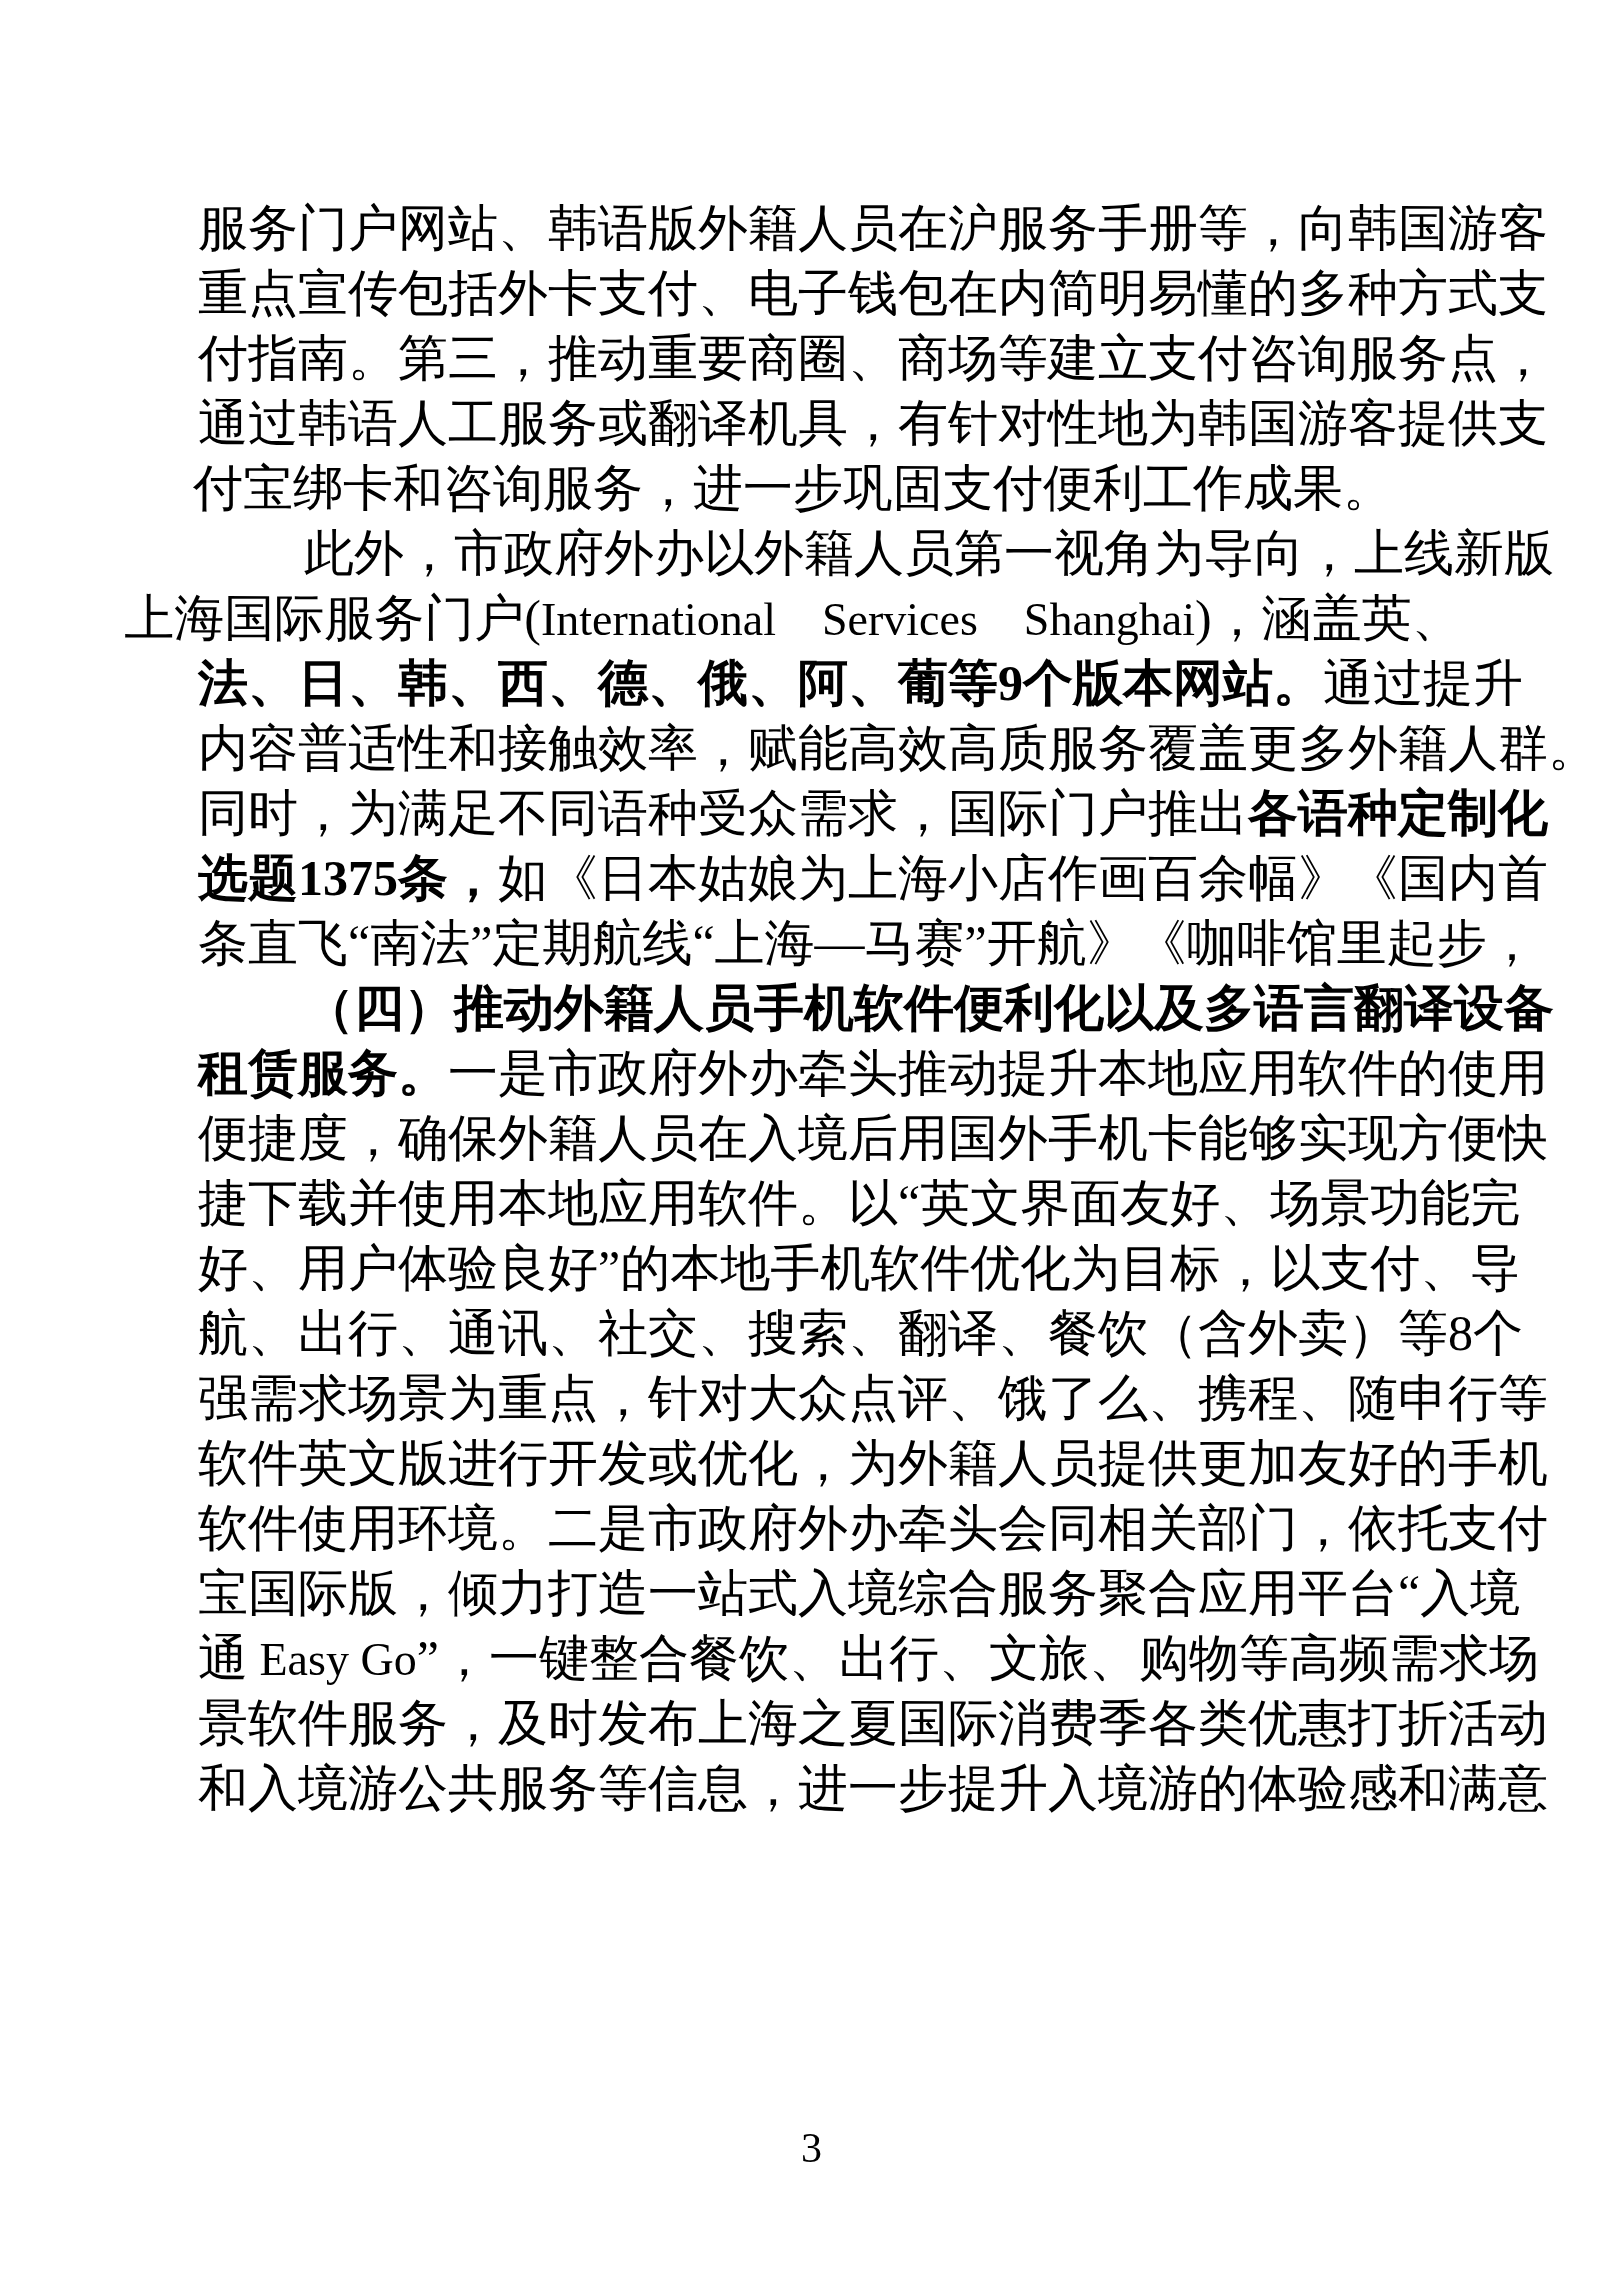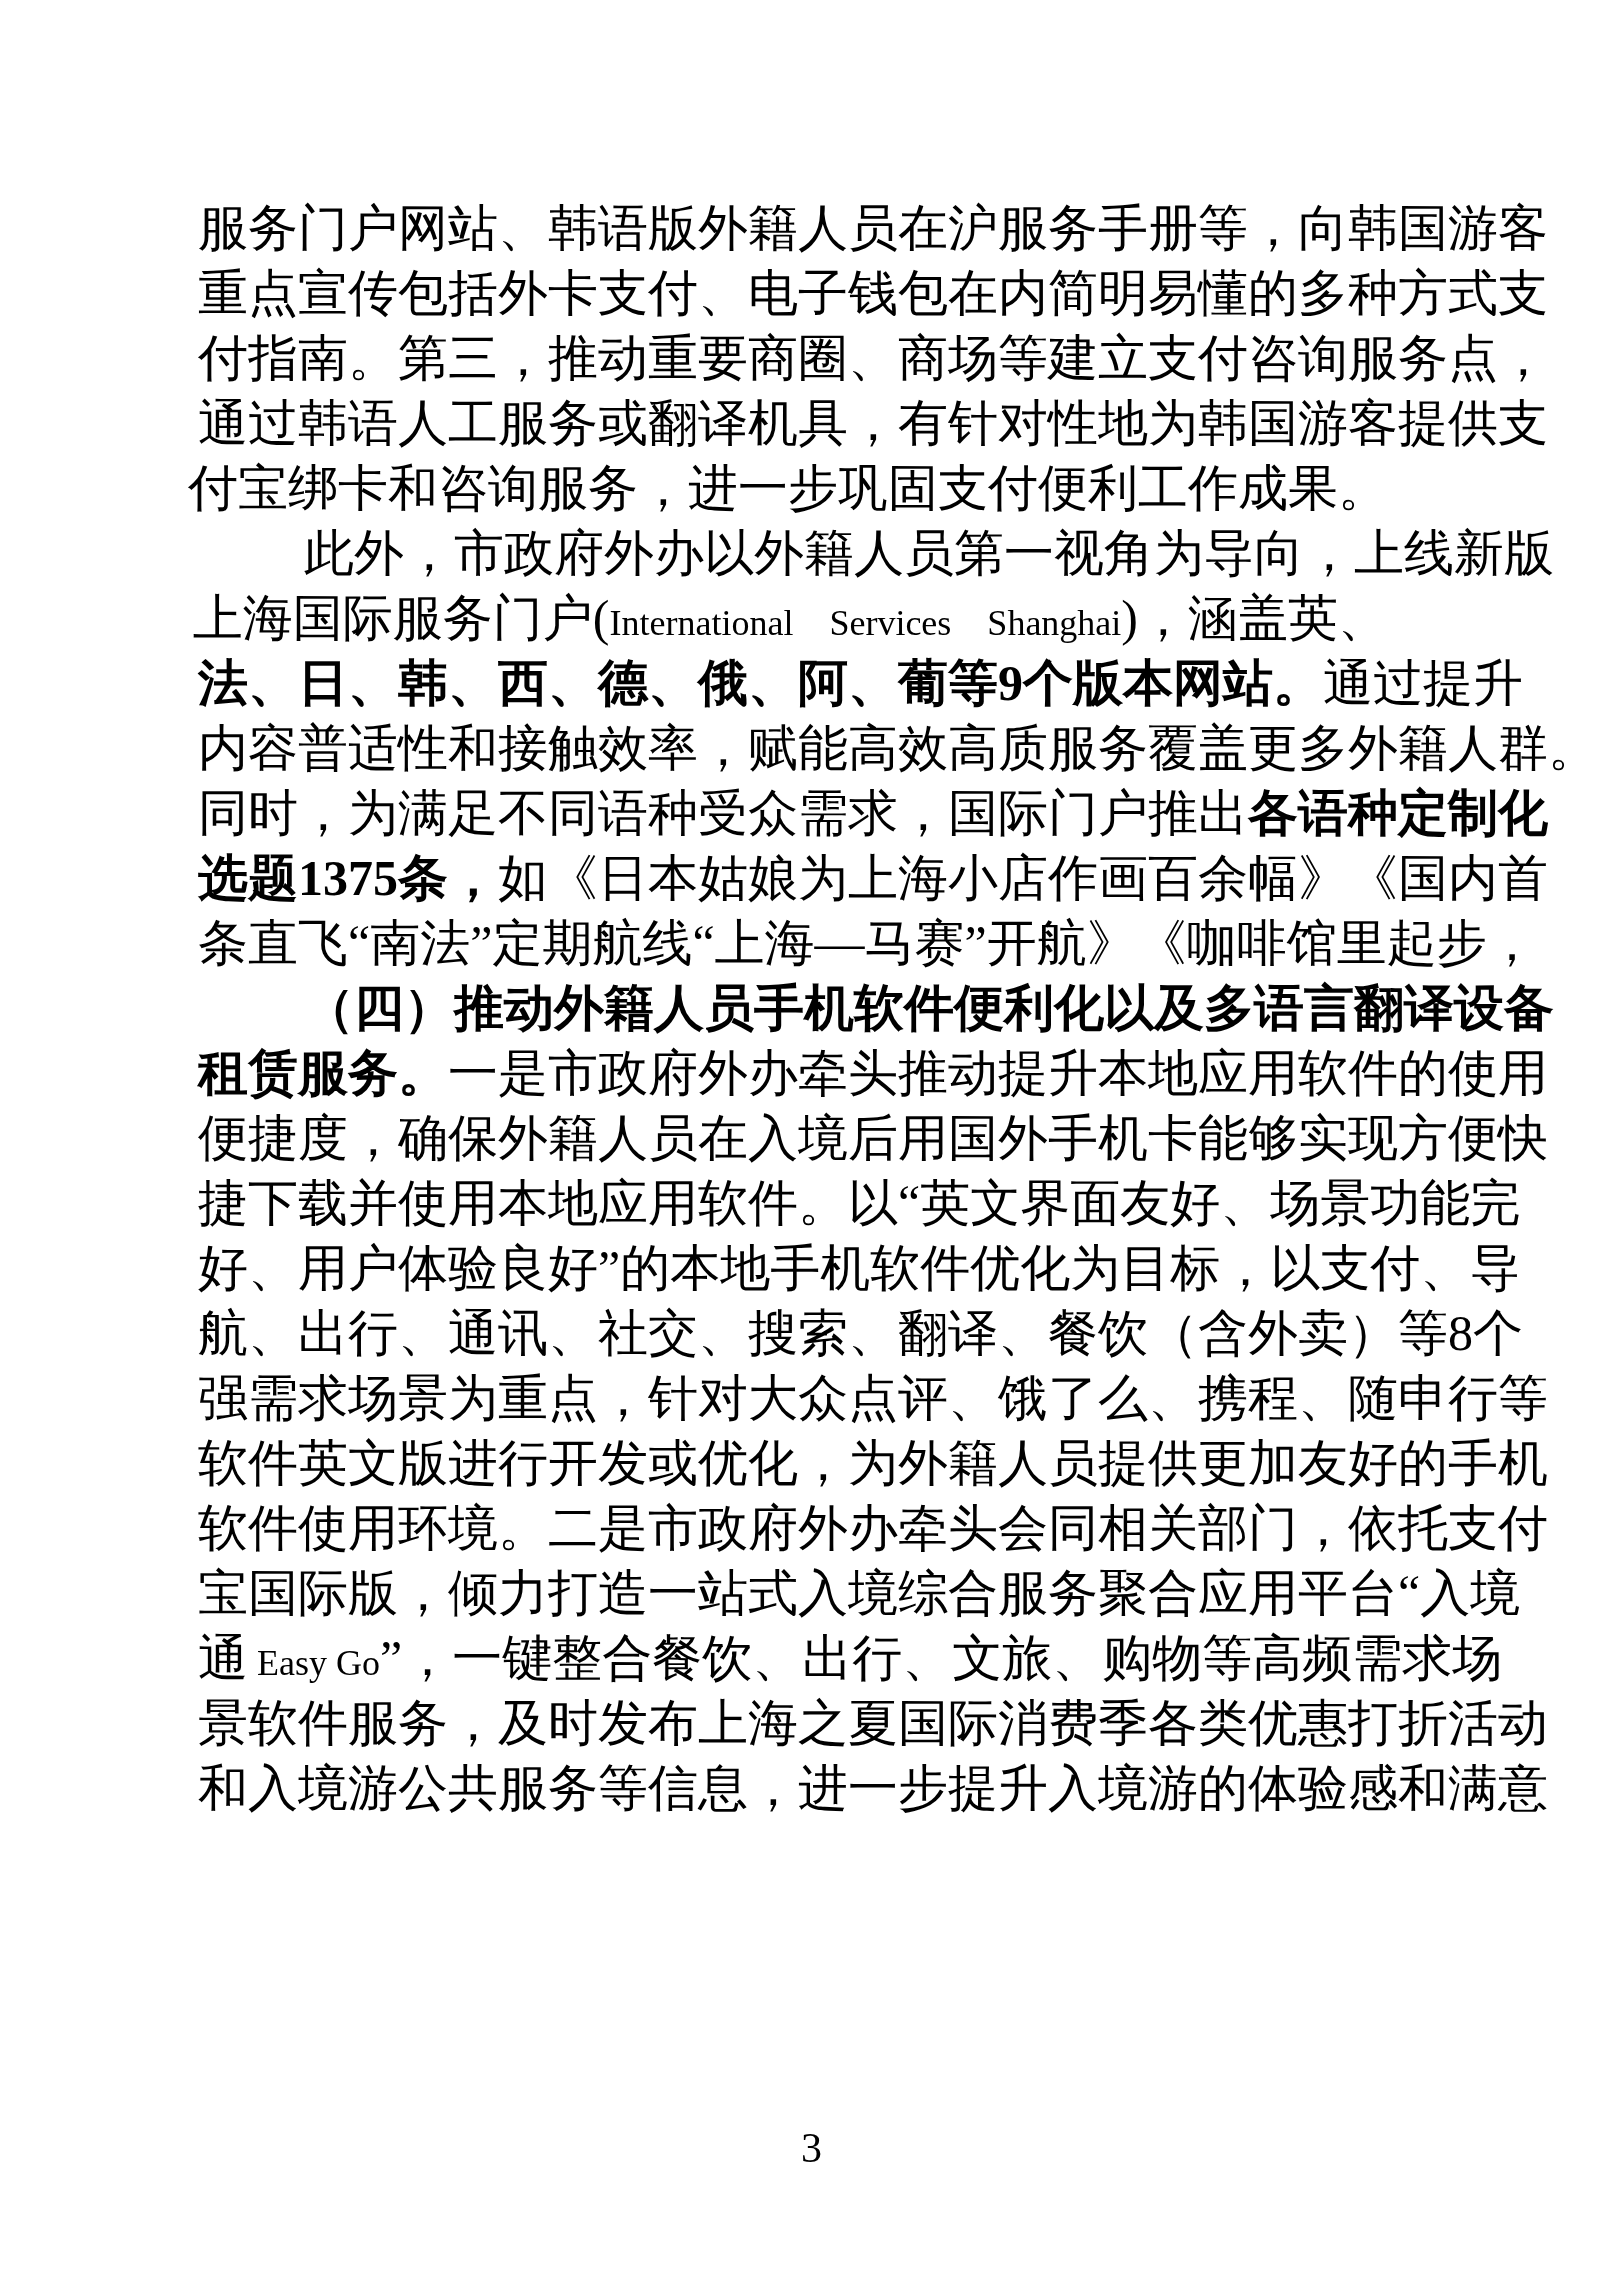--- a/index.html
+++ b/index.html
@@ -43,7 +43,7 @@
     justify-content: space-between;
   }
   .doc-line.flush {
-    justify-content: flex-end;
+    justify-content: center;
   }
   .cjk {
     font-family: "Liberation Serif", "DejaVu Serif", serif;

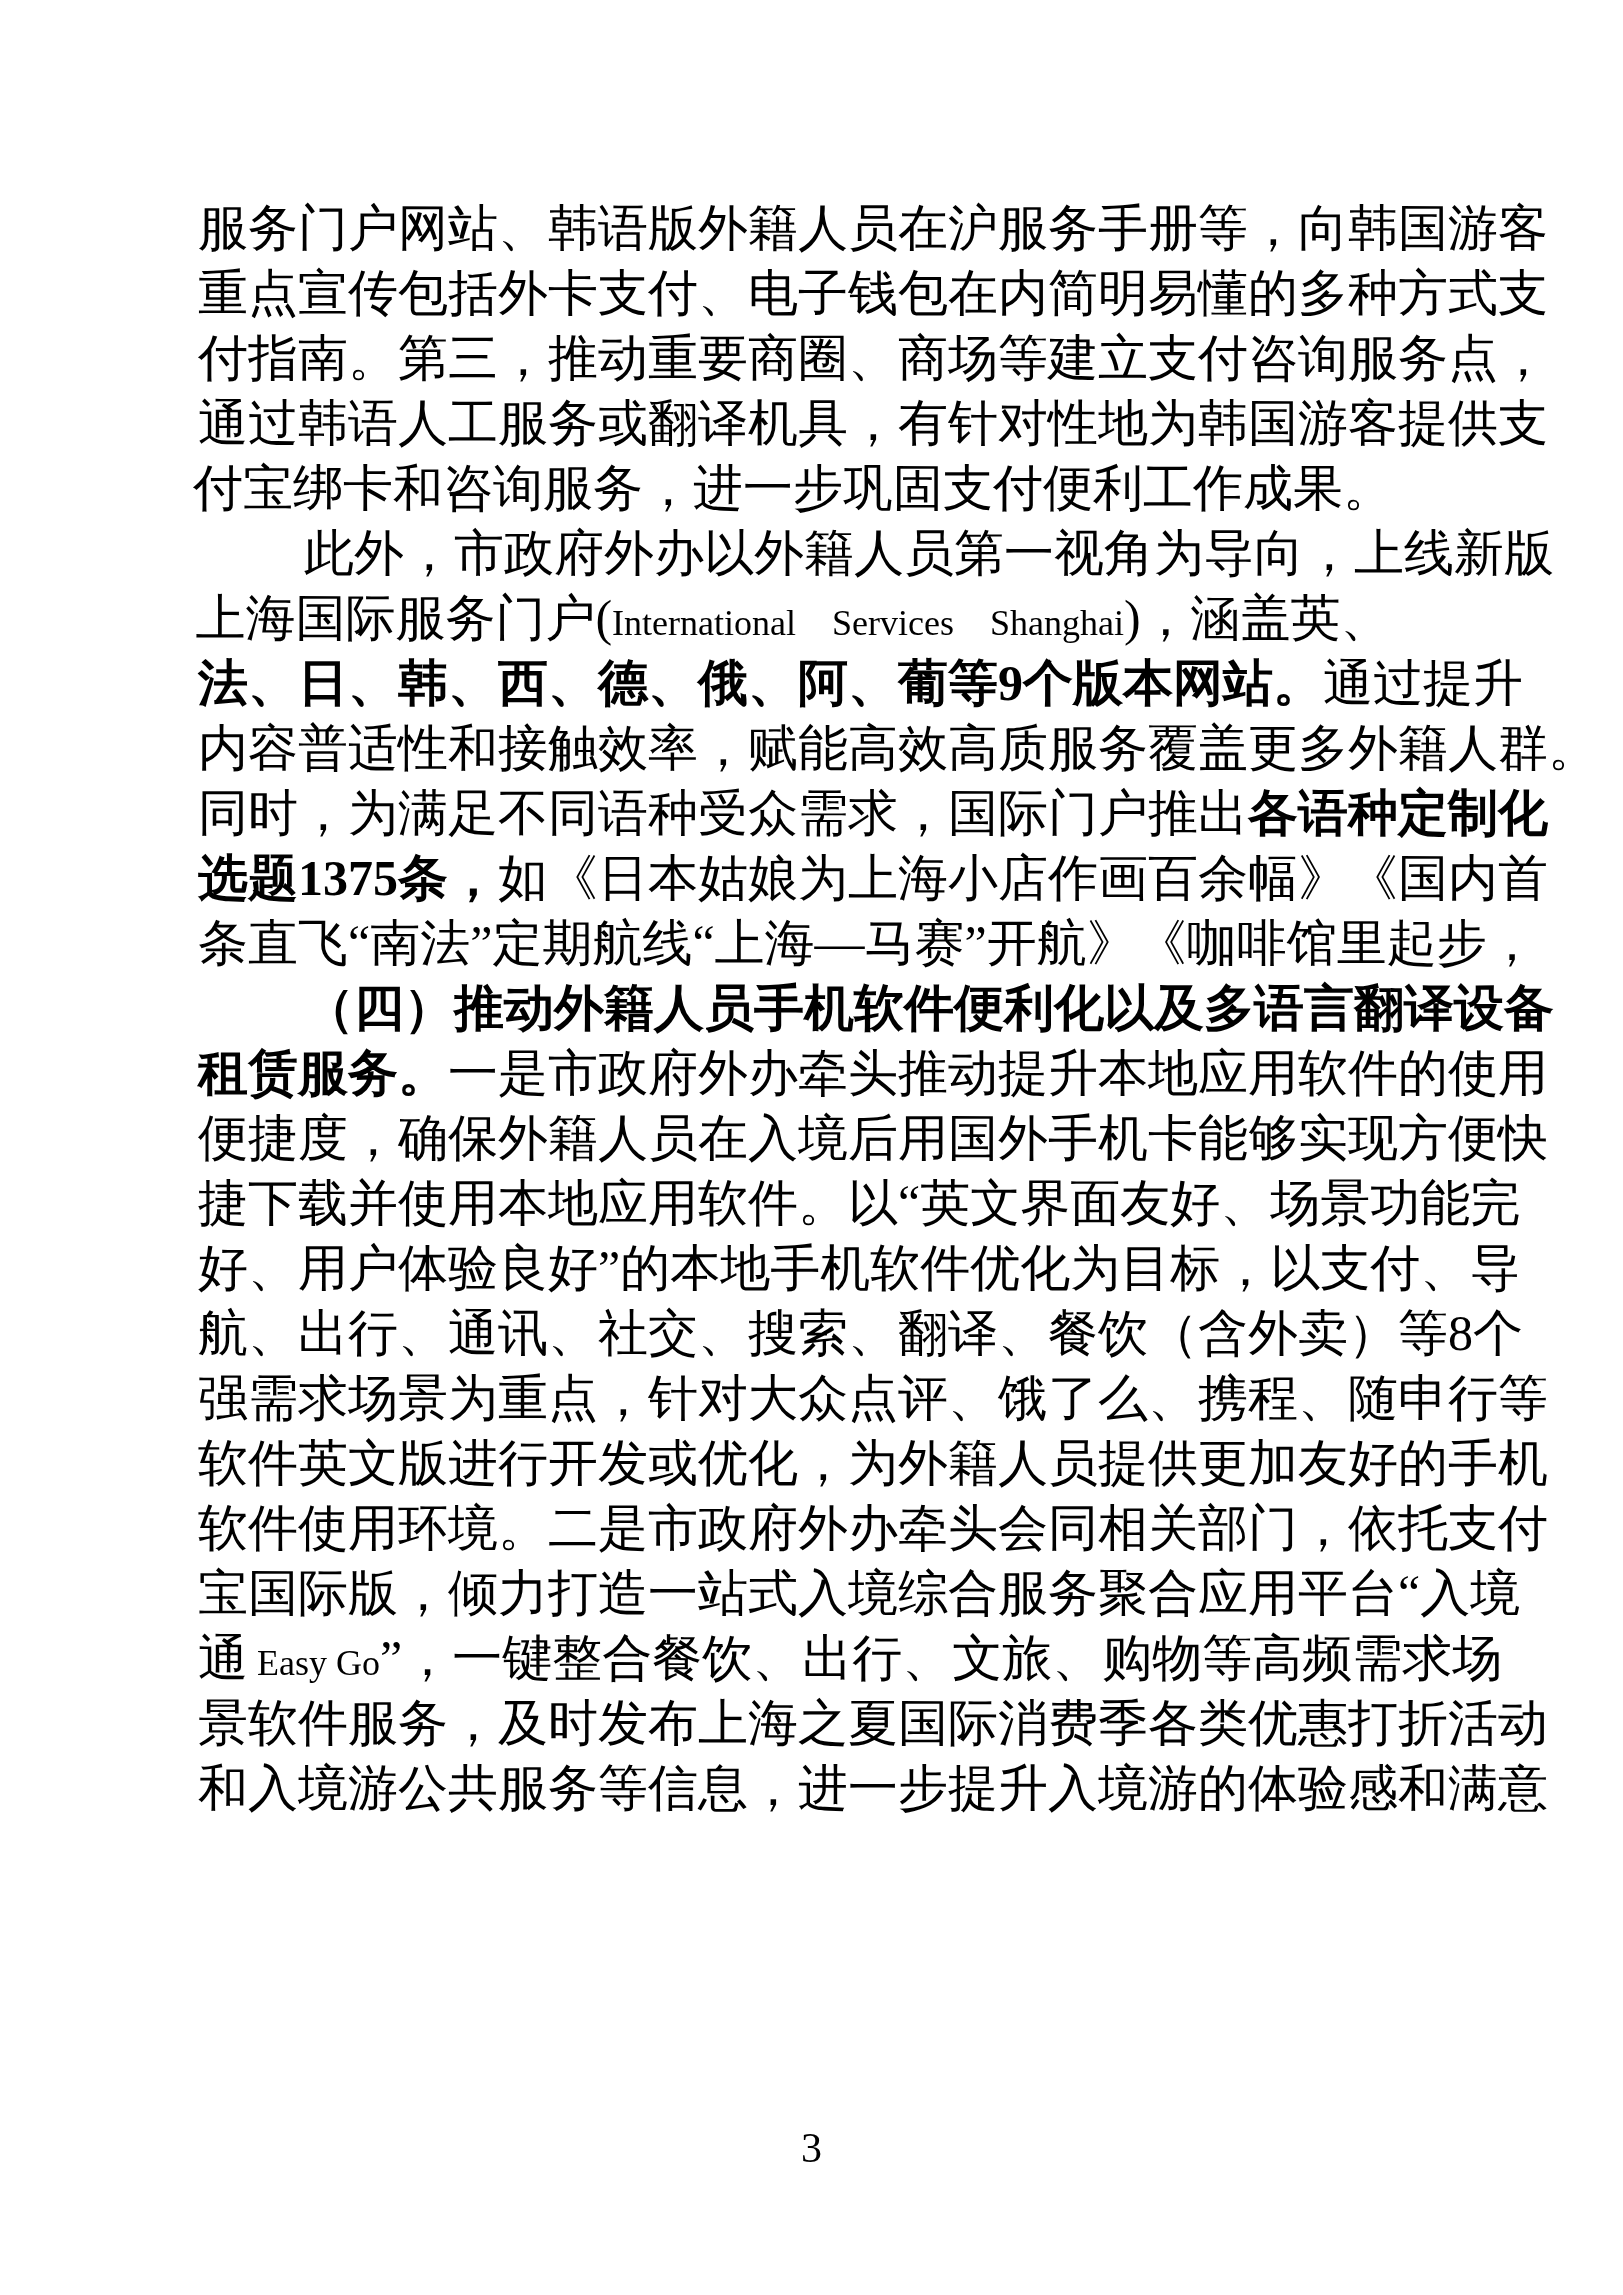--- a/index.html
+++ b/index.html
@@ -54,7 +54,7 @@
   }
   .latin {
     font-family: "Liberation Serif", "DejaVu Serif", serif;
-    font-size: 36px;
+    font-size: 46px;
   }
   .indent2 {
     padding-left: 106px;

